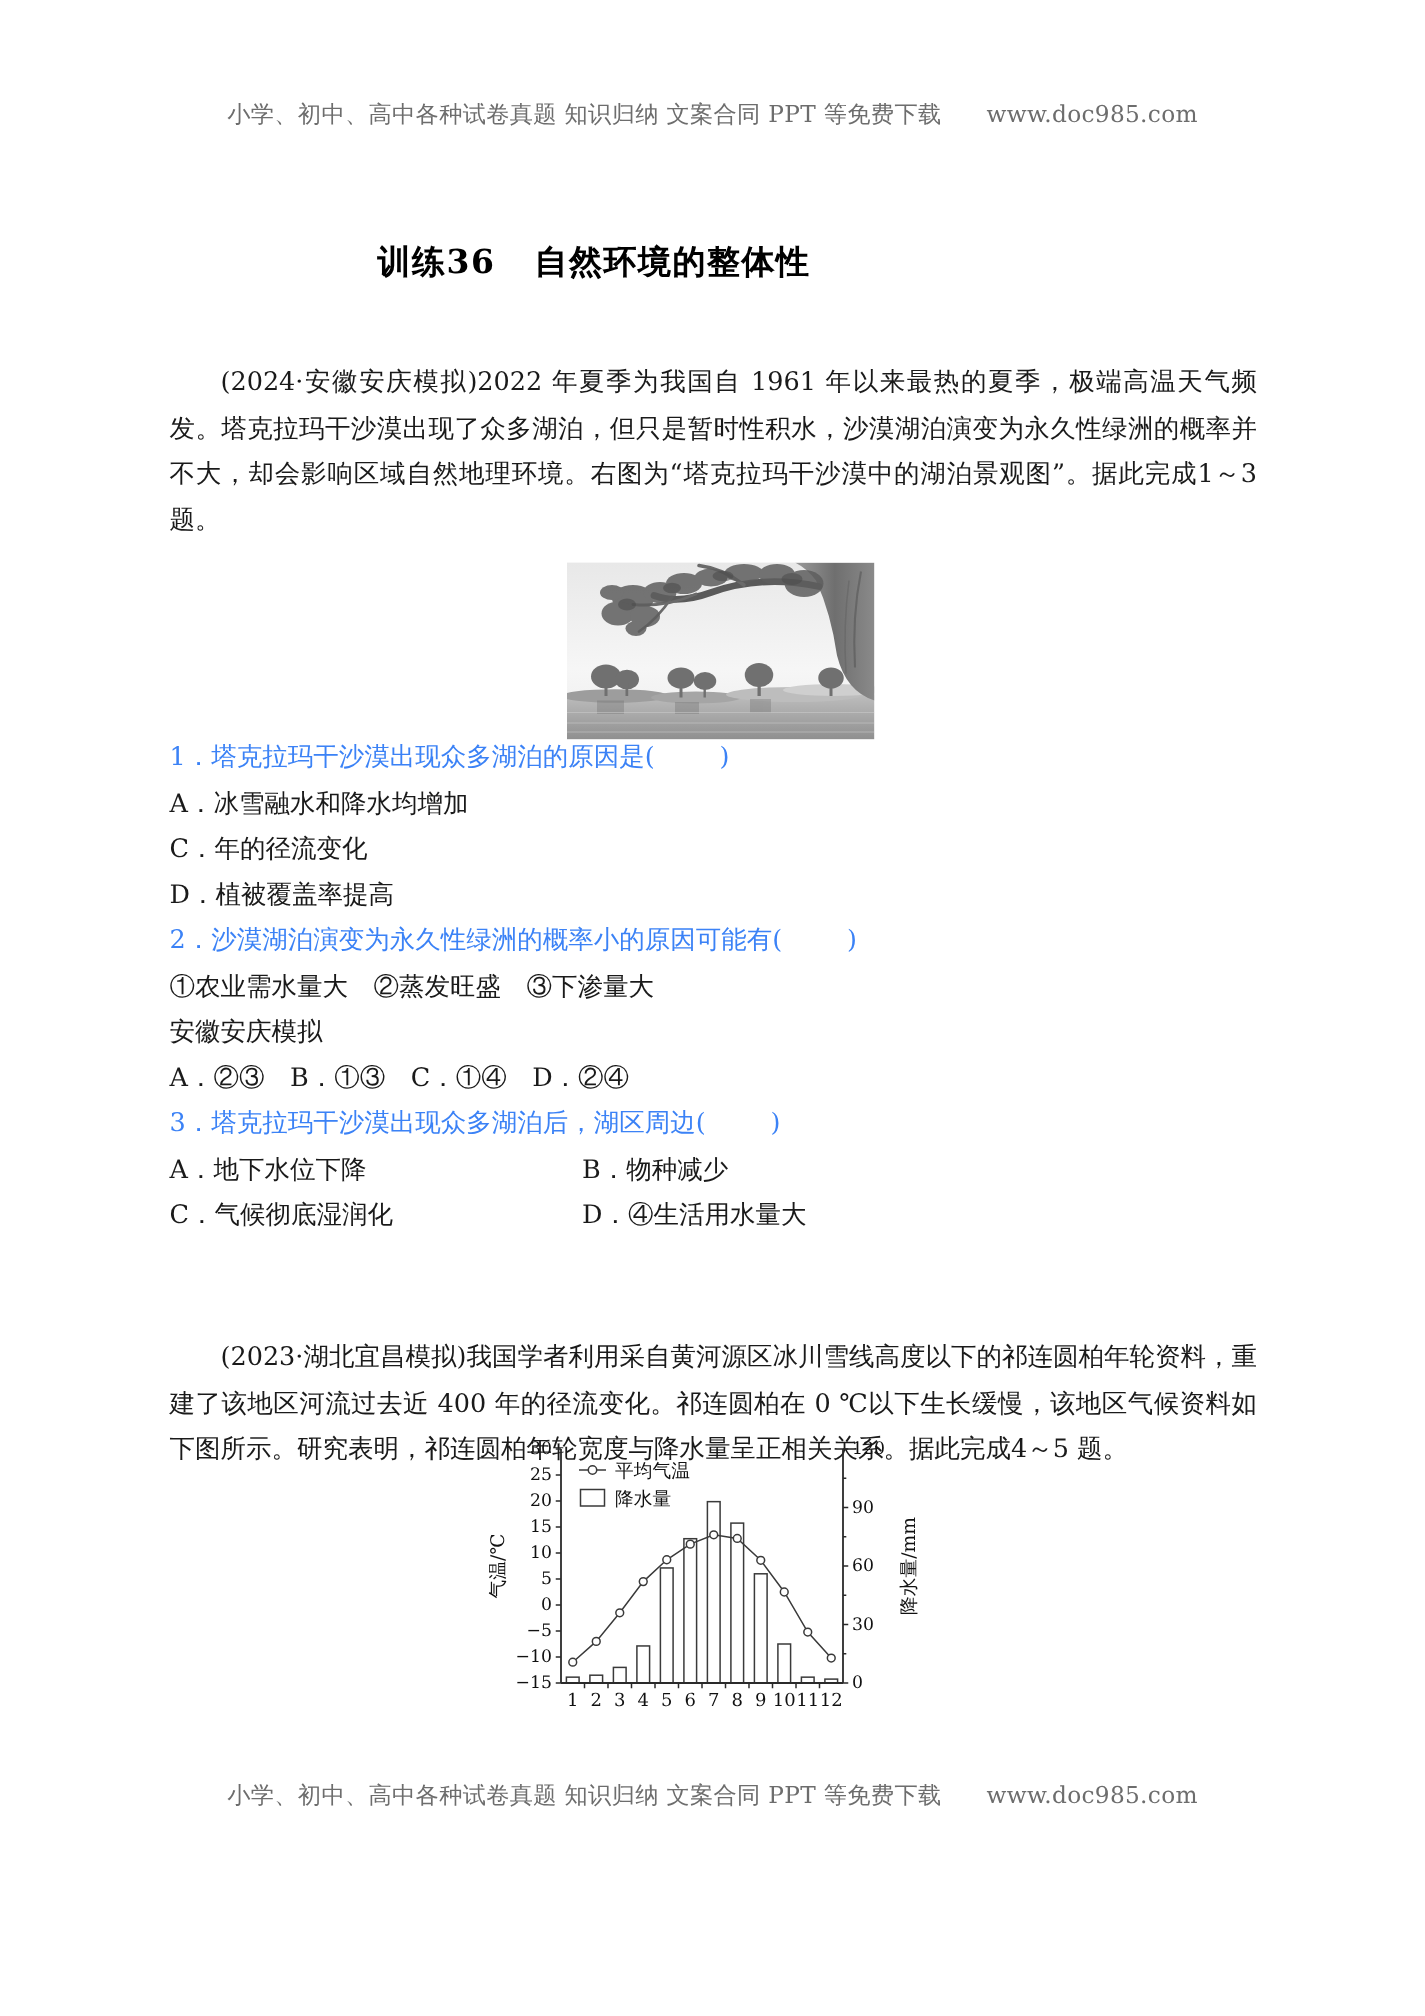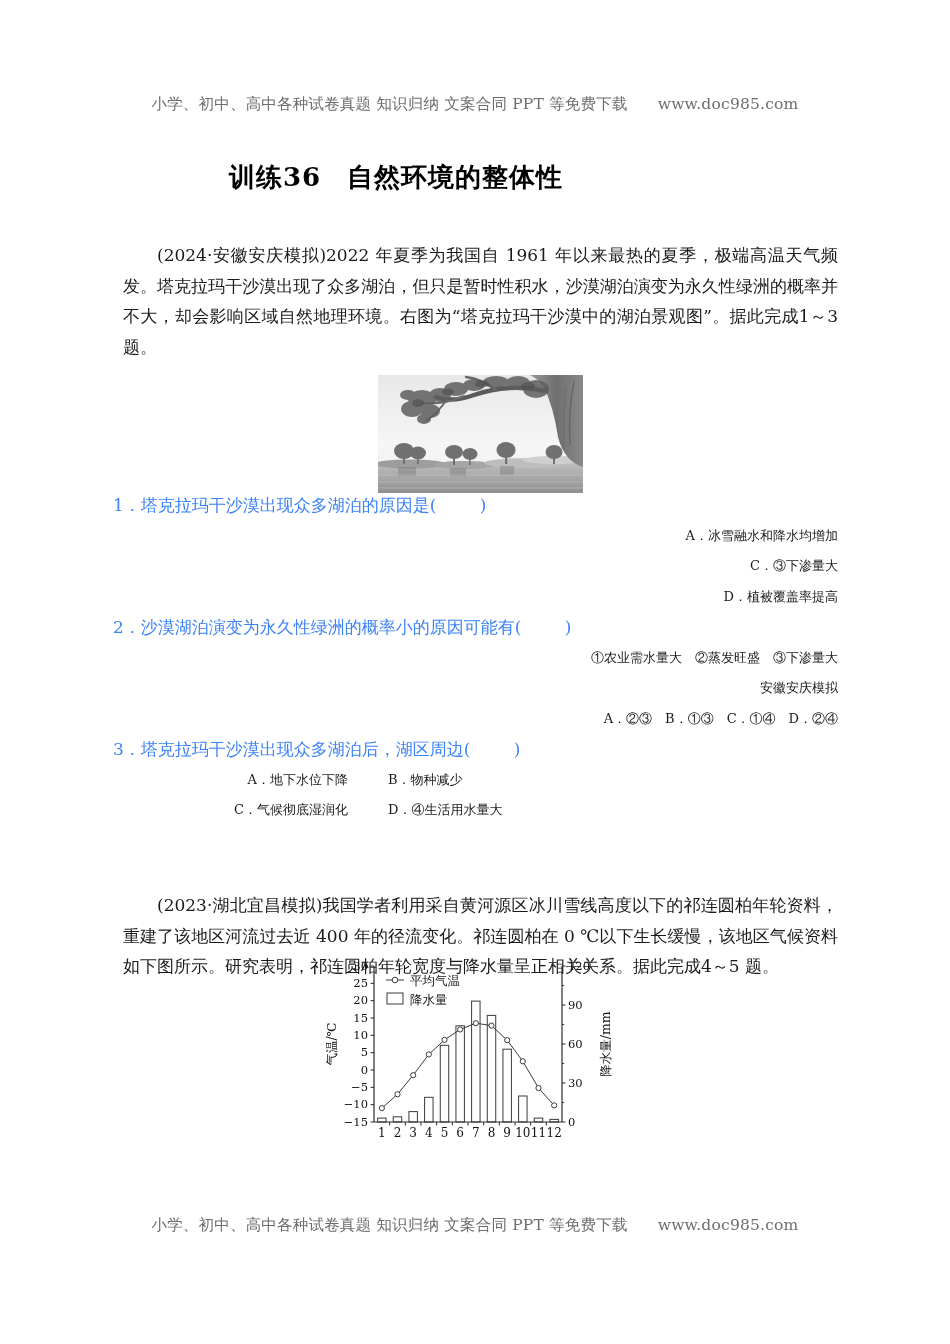--- a/index.html
+++ b/index.html
@@ -32,7 +32,6 @@
     color: #6d6d6d;
     letter-spacing: 0.2px;
     white-space: nowrap;
-    margin-top: 28px;
   }
   .wm .url {
     margin-left: 30px;

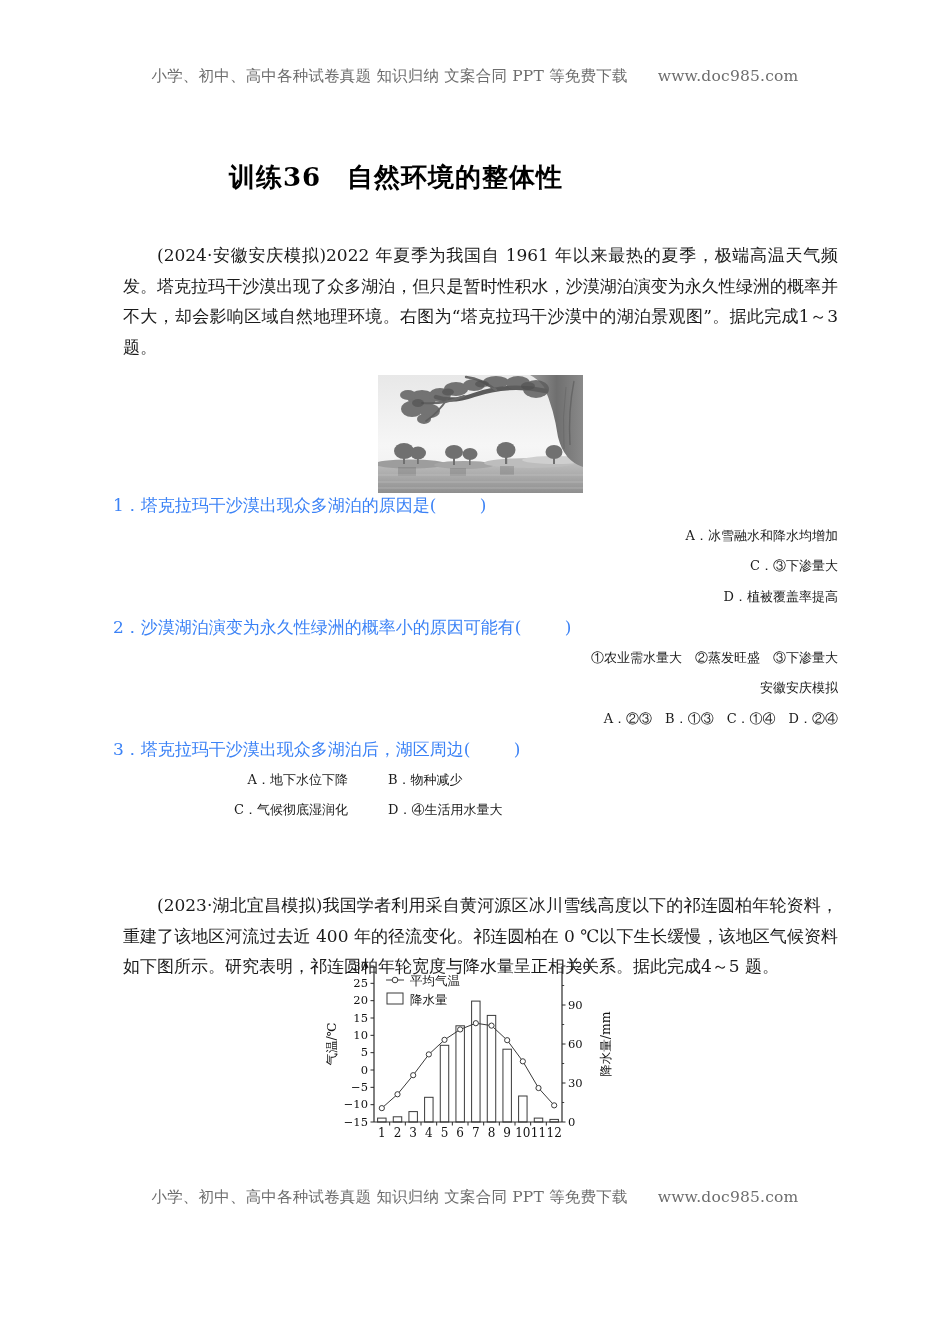--- a/index.html
+++ b/index.html
@@ -47,7 +47,7 @@
     top: 160px;
     width: 792px;
     text-align: center;
-    font-size: 26px;
+    font-size: 22px;
     font-weight: bold;
     letter-spacing: 1px;
     color: #000;

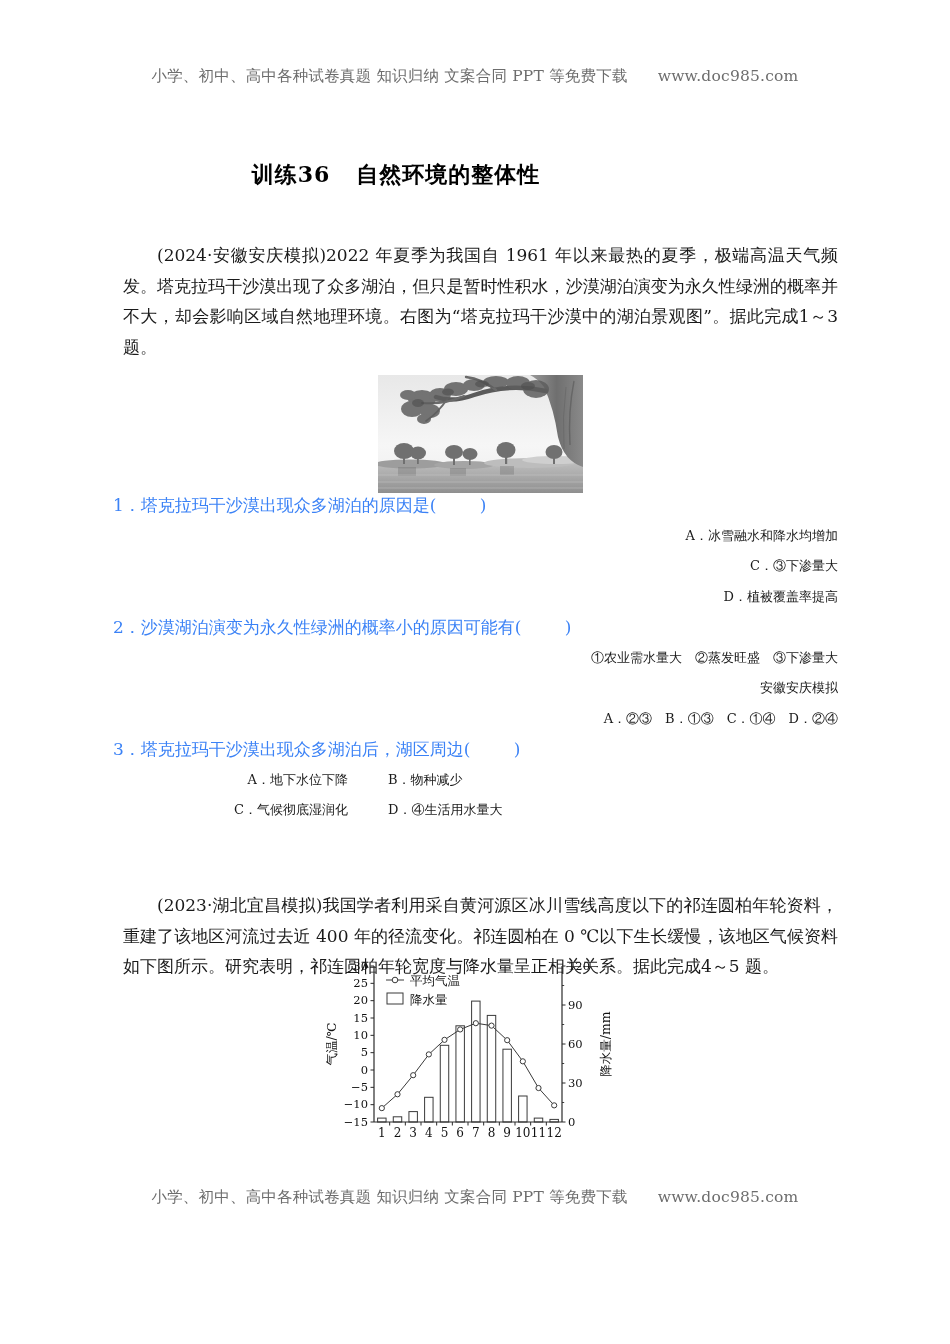--- a/index.html
+++ b/index.html
@@ -63,7 +63,7 @@
     width: 725px;
   }
   p.para {
-    margin: 0 0 0 10px;
+    margin: 0 0 0 0;
     font-size: 17px;
     line-height: 30.5px;
     text-align: justify;

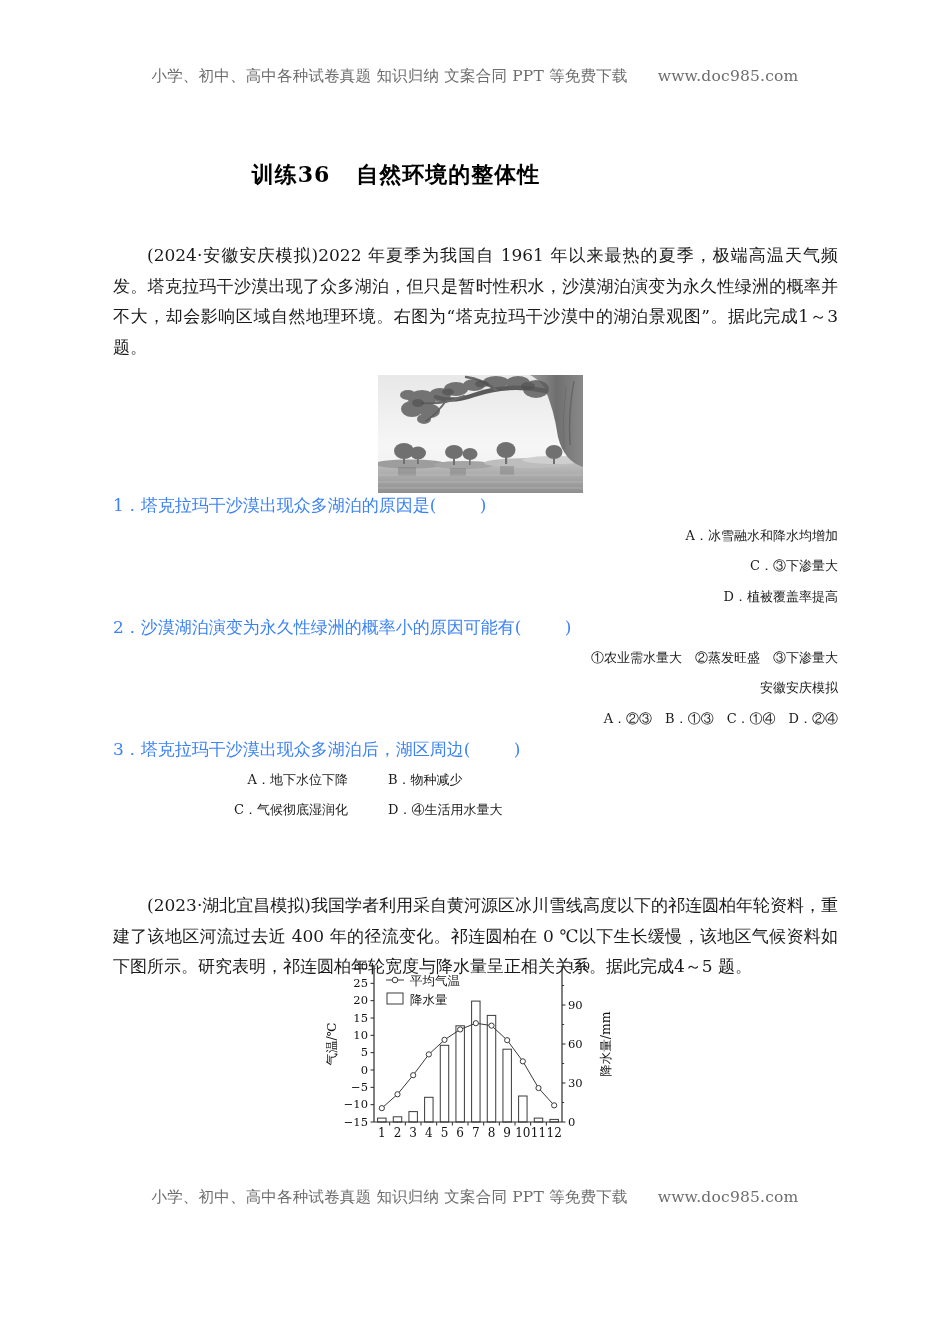--- a/index.html
+++ b/index.html
@@ -80,9 +80,8 @@
   }
   .opt-row {
     display: block;
-    font-size: 13px;
+    font-size: 17px;
     line-height: 30.5px;
-    text-align: right;
   }
   .opt-two {
     display: flex;

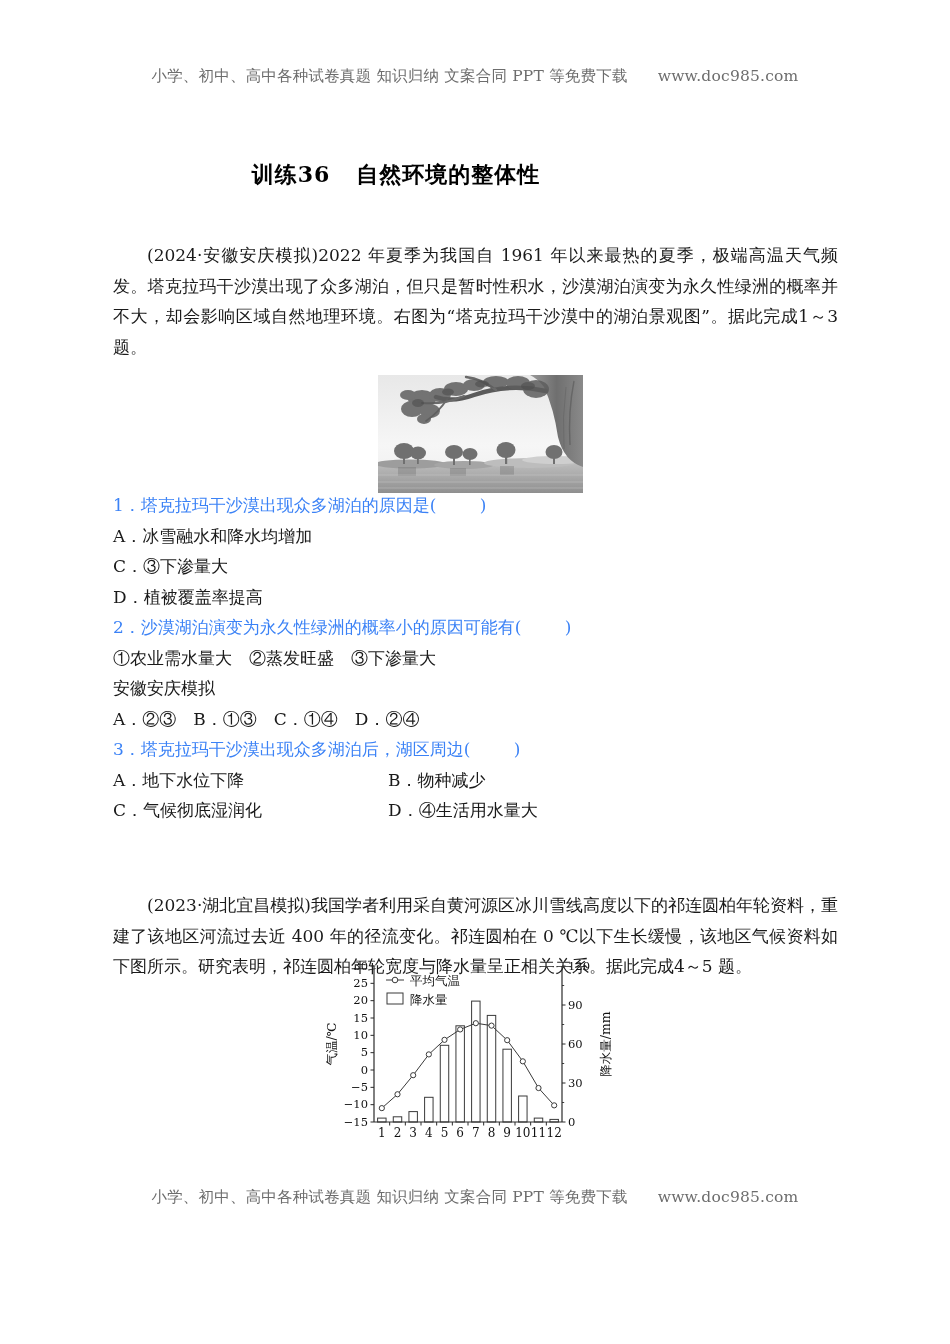--- a/index.html
+++ b/index.html
@@ -142,7 +142,7 @@
 
     <div class="qline">1．塔克拉玛干沙漠出现众多湖泊的原因是(        )</div>
     <div class="opt-row">A．冰雪融水和降水均增加</div>
-    <div class="opt-row">C．③下渗量大</div>
+    <div class="opt-row">C．年的径流变化</div>
     <div class="opt-row">D．植被覆盖率提高</div>
 
     <div class="qline">2．沙漠湖泊演变为永久性绿洲的概率小的原因可能有(        )</div>

